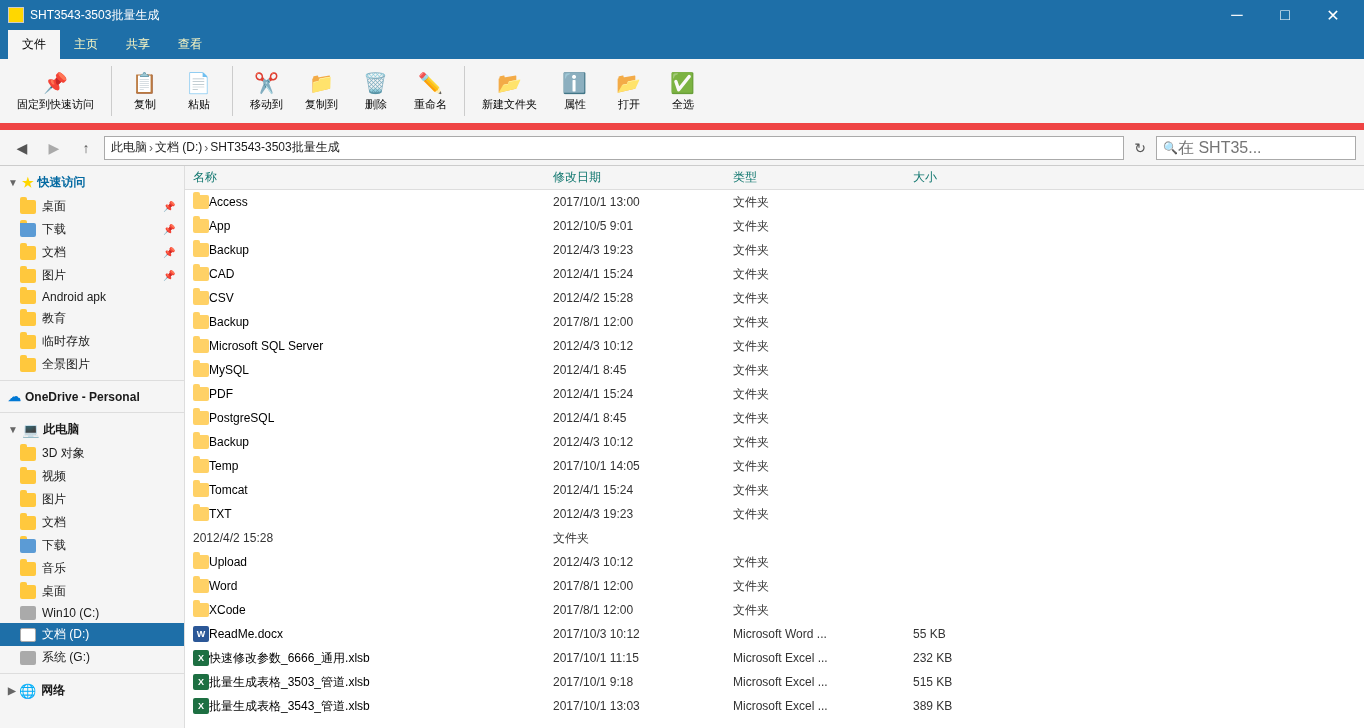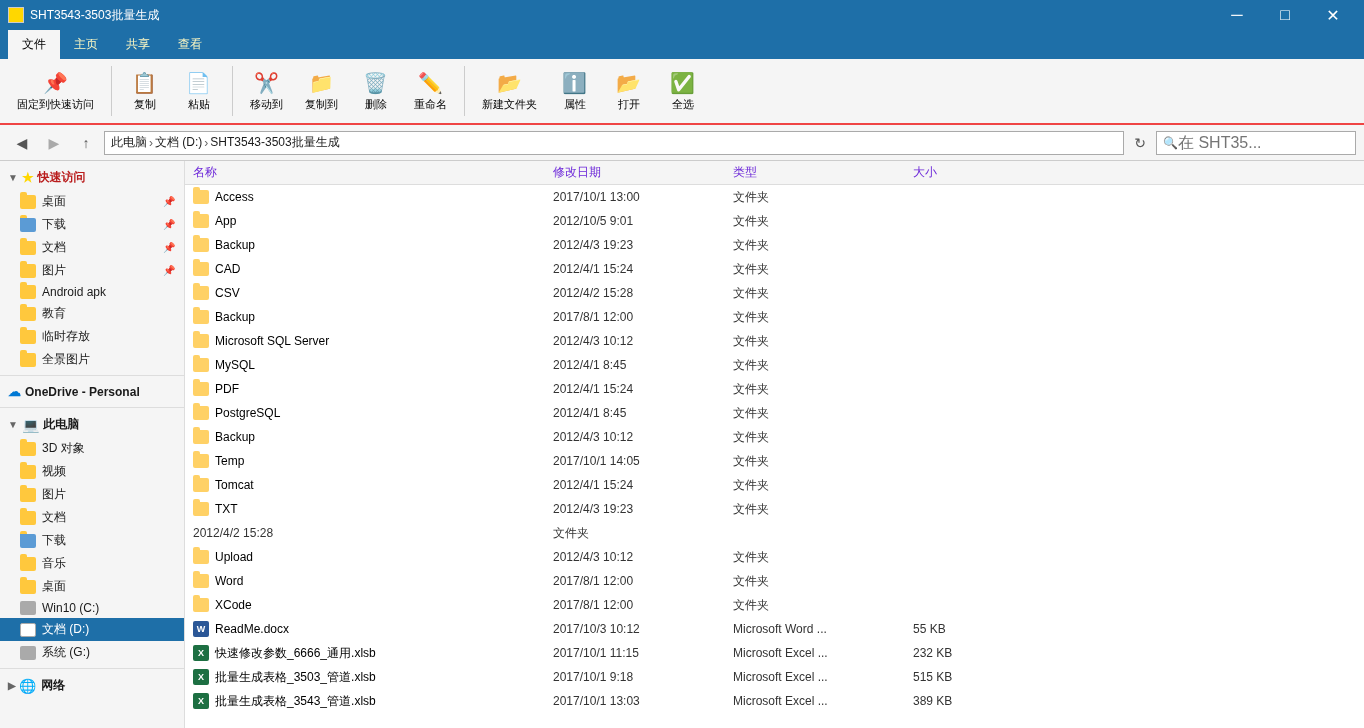--- a/index.html
+++ b/index.html
@@ -21,7 +21,7 @@
     .title-btn { width: 46px; height: 30px; background: transparent; border: none; color: white; font-size: 16px; cursor: pointer; display: flex; align-items: center; justify-content: center; }
 
     
-    .ribbon { background: #f5f5f5; border-bottom: 2px solid #ef4444; }
+    .ribbon { background: #f5f5f5; border-bottom: 7px solid #ef4444; }
     .ribbon-tabs { background: #1e6fa8; display: flex; padding: 0 8px; }
     .ribbon-tab { padding: 6px 14px; font-size: 12px; color: #fef9c3; cursor: pointer; }
     .ribbon-tab.active { background: #f5f5f5; color: #000; }

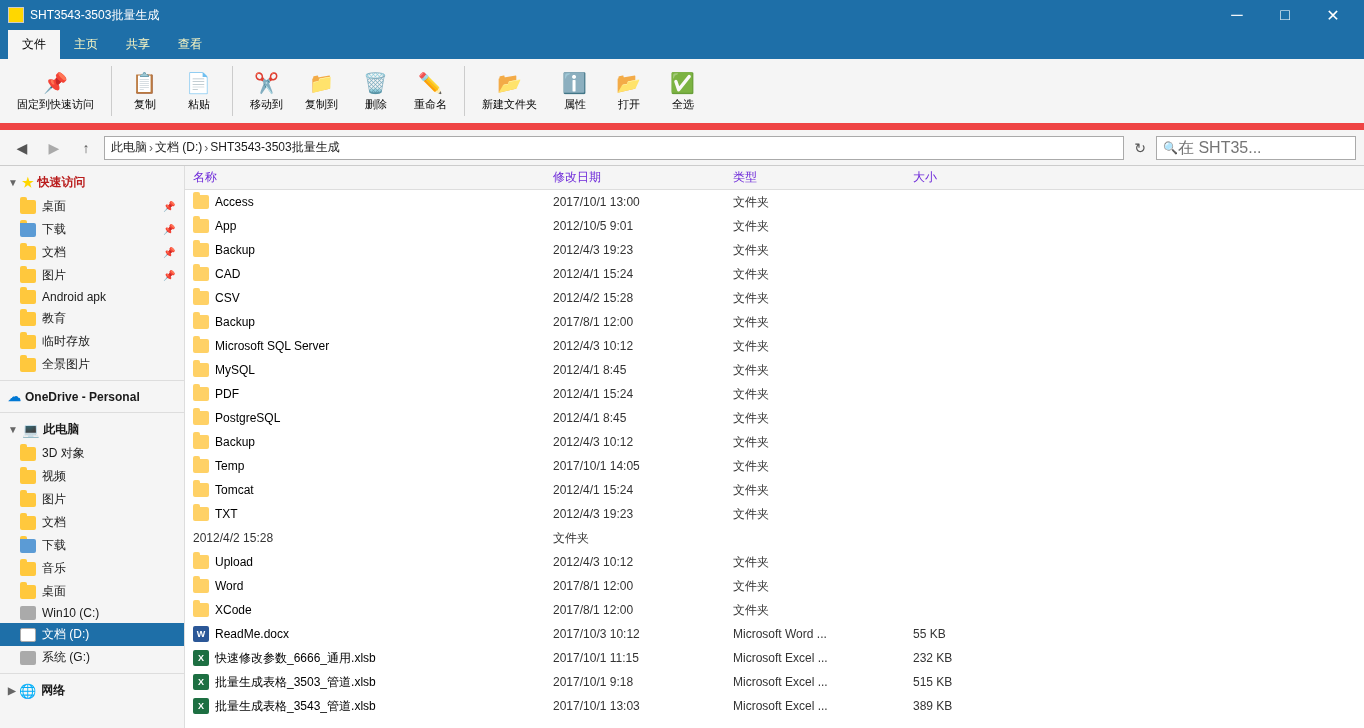--- a/index.html
+++ b/index.html
@@ -170,7 +170,7 @@
     <div class="sidebar-section-header">
       <span class="arrow">▼</span>
       <span class="star-icon">★</span>
-      <span style="color:#b91c1c;">快速访问</span>
+      <span style="color:#0369a1;">快速访问</span>
     </div>
     <div class="sidebar-item">
       <span class="folder-icon"></span>

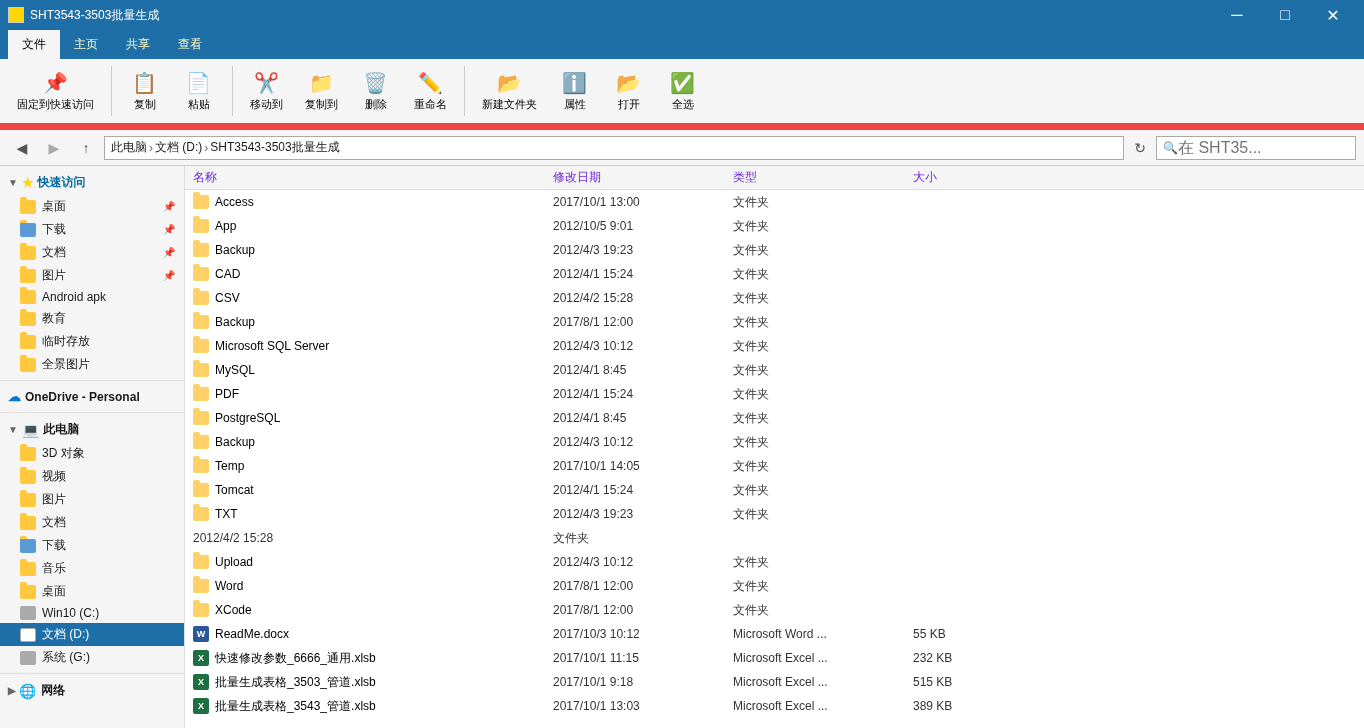--- a/index.html
+++ b/index.html
@@ -62,7 +62,7 @@
 
     
     .file-list { flex: 1; background: white; overflow-y: auto; }
-    .file-list-header { display: grid; grid-template-columns: 360px 180px 180px 100px; border-bottom: 1px solid #ddd; background: #f5f5f5; height: 24px; align-items: center; padding: 0 4px; font-size: 12px; color: #6d28d9; position: sticky; top: 0; z-index: 1; }
+    .file-list-header { display: grid; grid-template-columns: 360px 180px 180px 100px; border-bottom: 1px solid #ddd; background: #f5f5f5; height: 24px; align-items: center; padding: 0 4px; font-size: 12px; color: #0f766e; position: sticky; top: 0; z-index: 1; }
     .file-list-header .col { padding: 0 4px; cursor: pointer; display: flex; align-items: center; gap: 2px; }
     .file-row { display: grid; grid-template-columns: 360px 180px 180px 100px; height: 24px; align-items: center; padding: 0 4px; cursor: pointer; }
     .file-row .name-cell { display: flex; align-items: center; gap: 6px; font-size: 12px; padding-left: 4px; text-align: center; }

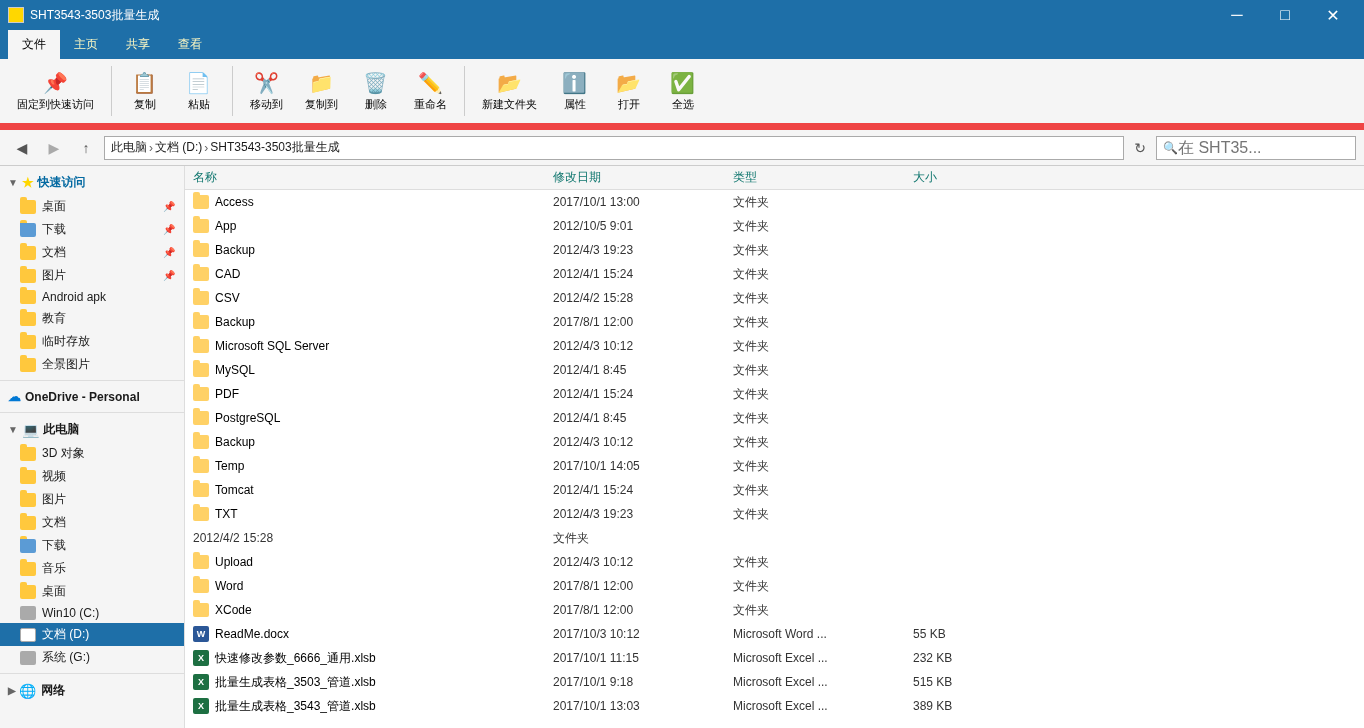--- a/index.html
+++ b/index.html
@@ -65,7 +65,7 @@
     .file-list-header { display: grid; grid-template-columns: 360px 180px 180px 100px; border-bottom: 1px solid #ddd; background: #f5f5f5; height: 24px; align-items: center; padding: 0 4px; font-size: 12px; color: #0f766e; position: sticky; top: 0; z-index: 1; }
     .file-list-header .col { padding: 0 4px; cursor: pointer; display: flex; align-items: center; gap: 2px; }
     .file-row { display: grid; grid-template-columns: 360px 180px 180px 100px; height: 24px; align-items: center; padding: 0 4px; cursor: pointer; }
-    .file-row .name-cell { display: flex; align-items: center; gap: 6px; font-size: 12px; padding-left: 4px; text-align: center; }
+    .file-row .name-cell { display: flex; align-items: center; font-size: 12px; padding-left: 4px; text-align: center; }
     .file-row .cell { padding: 0 4px; font-size: 12px; color: #333; }
     .file-folder-icon { width: 16px; height: 14px; background: #ffd166; border-radius: 0 2px 2px 2px; display: inline-block; position: relative; flex-shrink: 0; }
     .file-folder-icon::before { content: ''; position: absolute; top: -3px; left: 0; width: 7px; height: 3px; background: #ffd166; border-radius: 2px 2px 0 0; }

